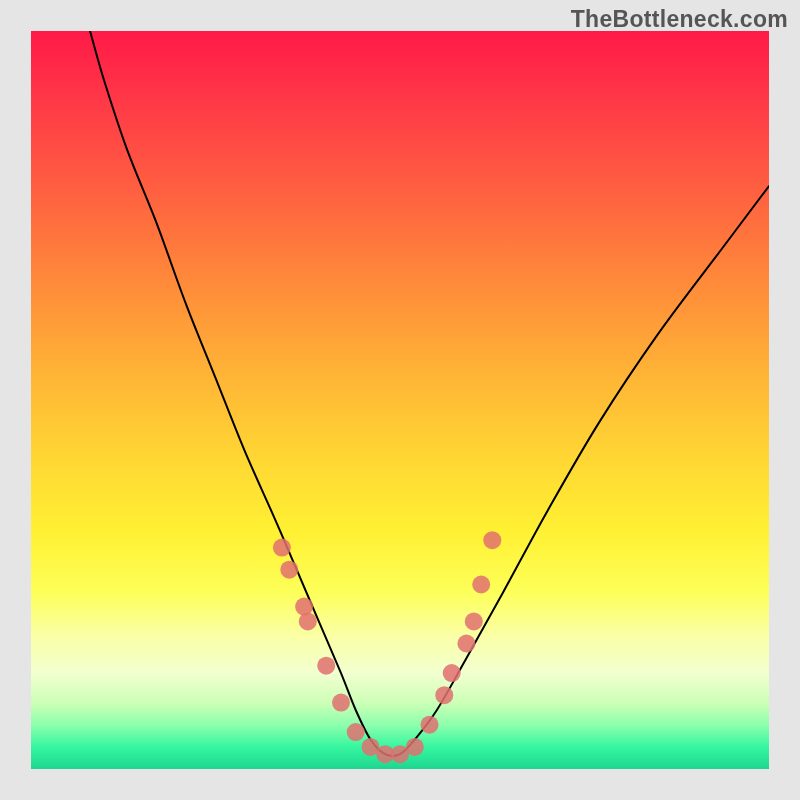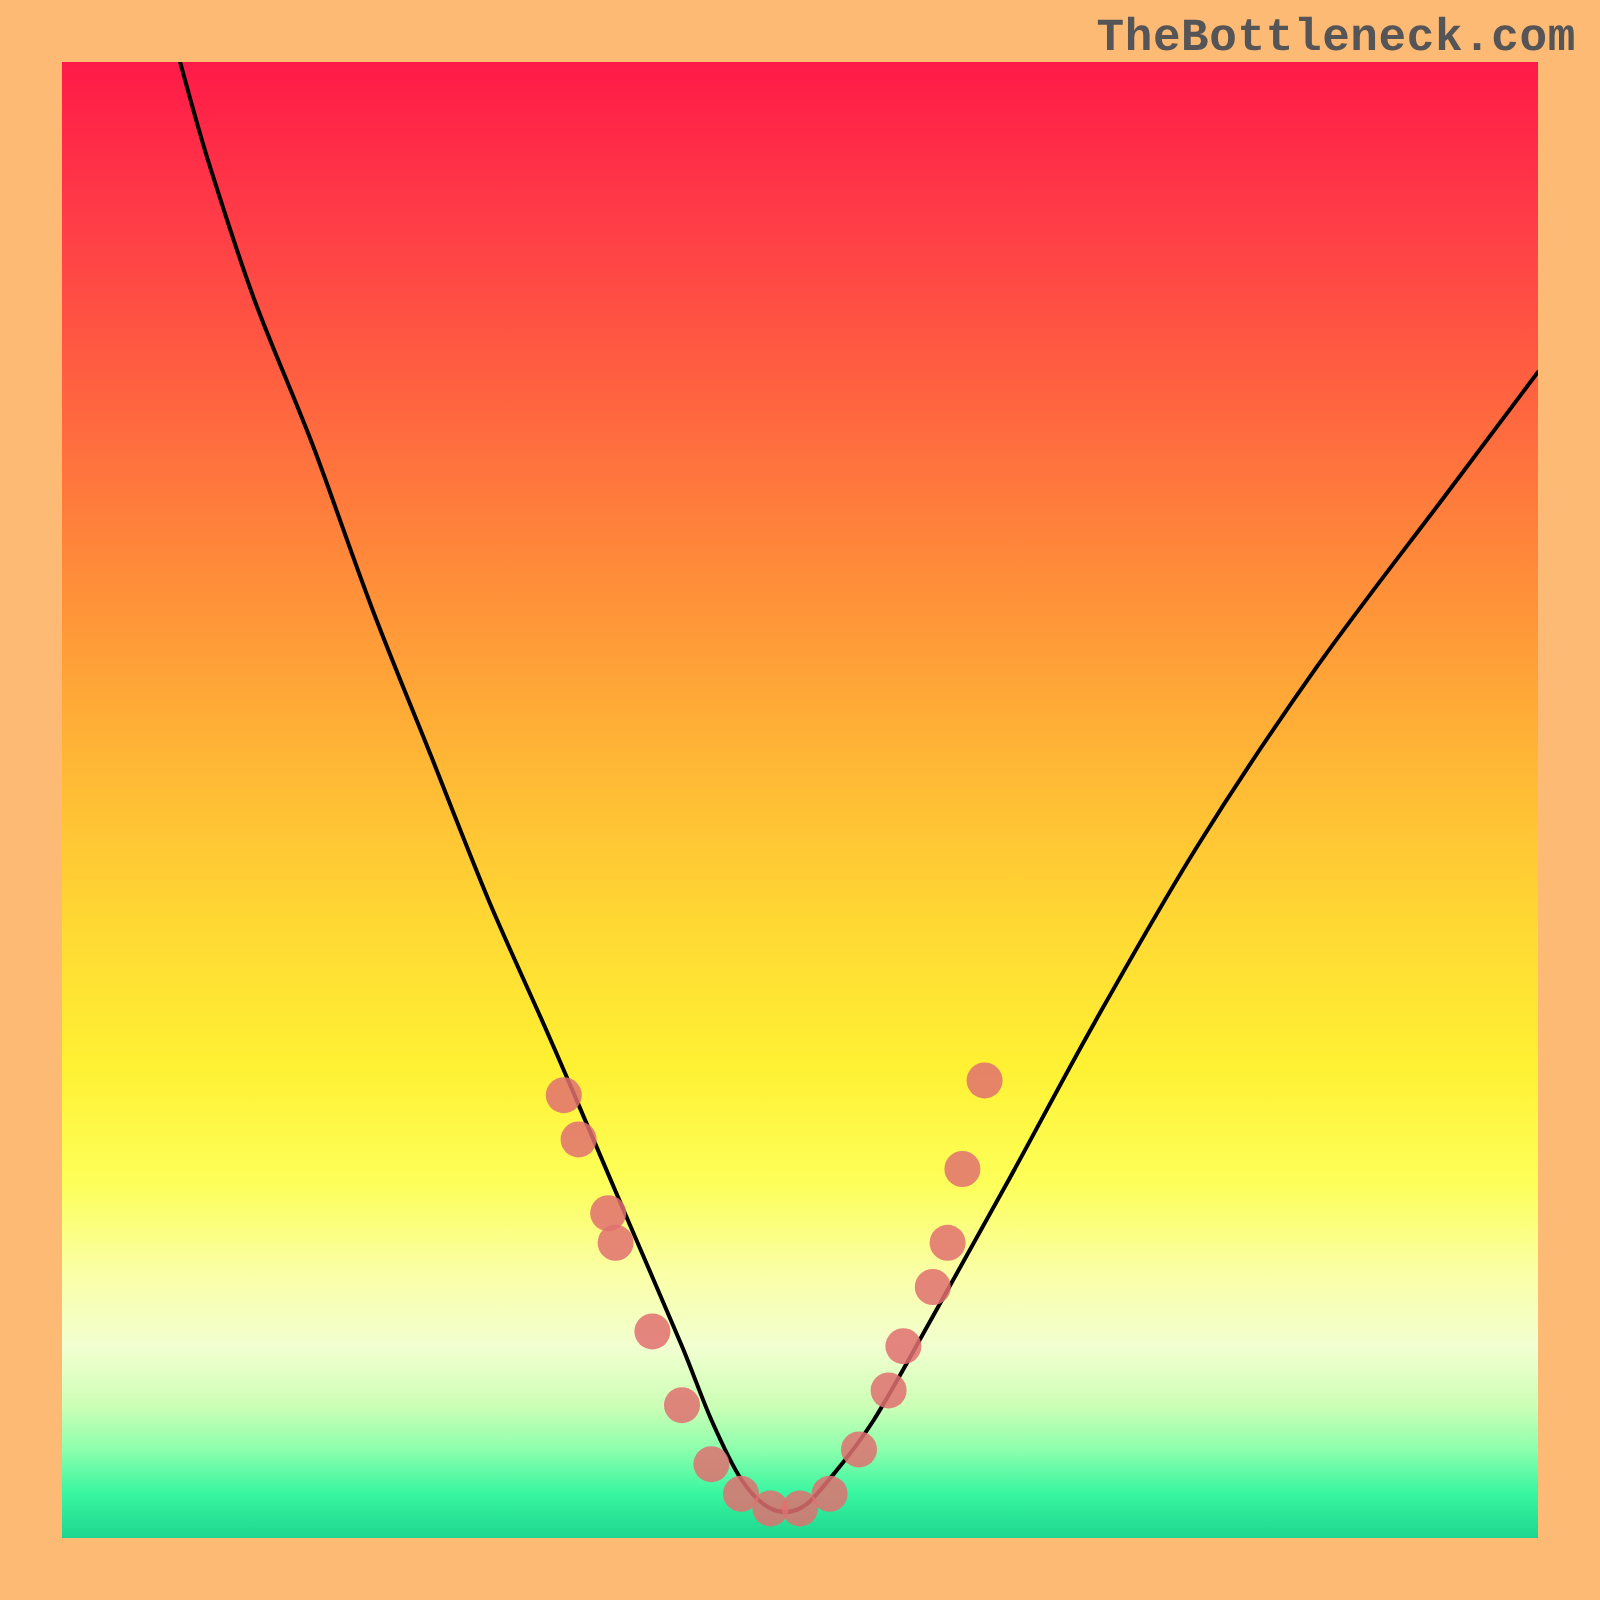--- a/index.html
+++ b/index.html
@@ -15,8 +15,7 @@
     position: relative;
     width: 800px;
     height: 800px;
-    background: #fdba74;
-    font-family: Liberation Mono, monospace;
+    background: #e5e5e5;
   }
   .plot-area {
     position: absolute;

